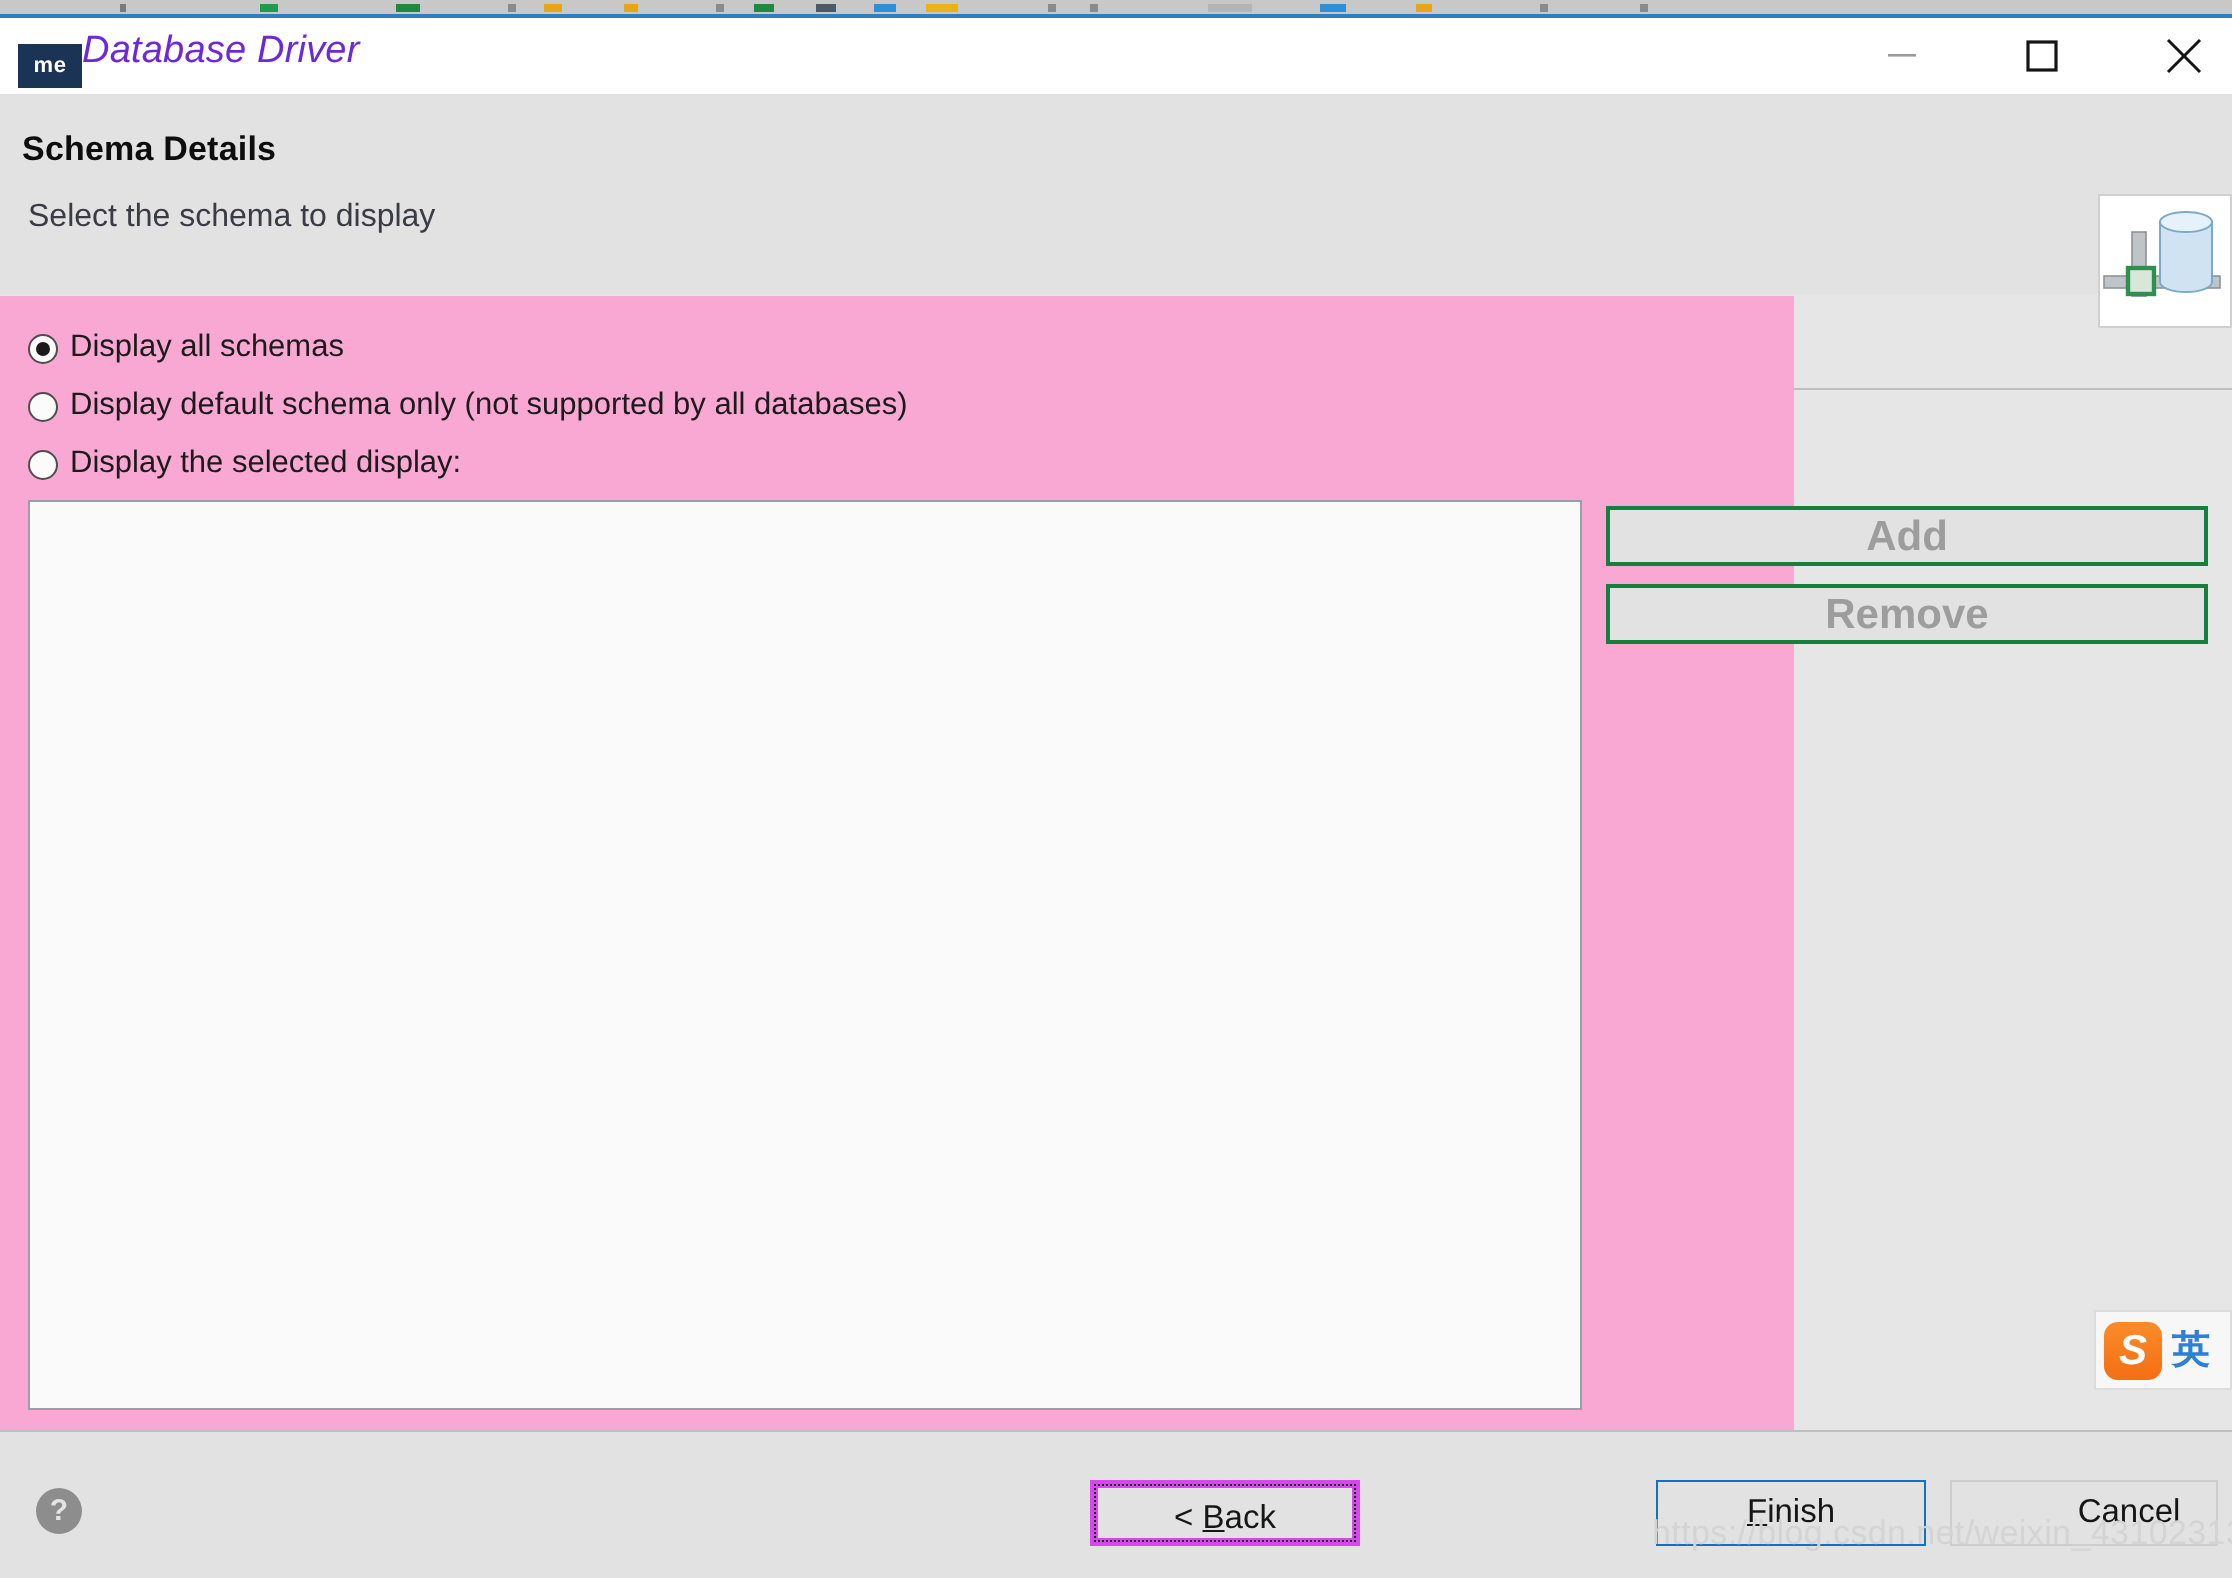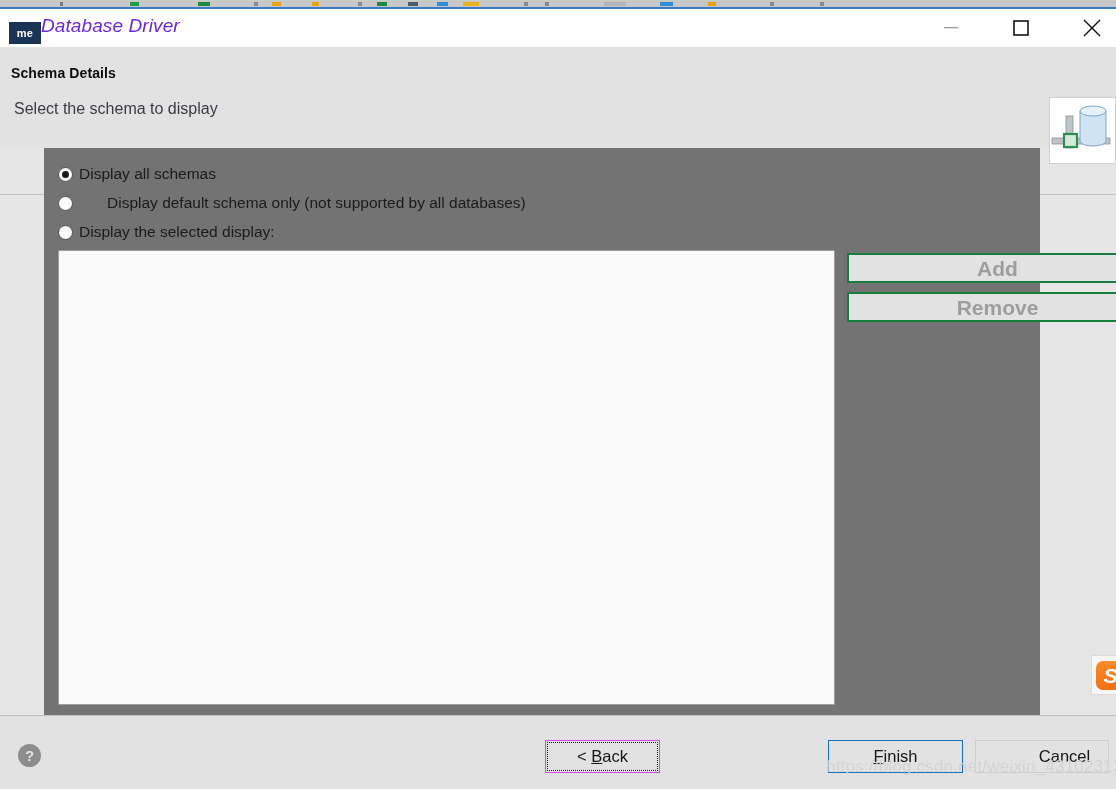--- a/index.html
+++ b/index.html
@@ -94,7 +94,7 @@
   .header-title {
     position: absolute;
     left: 11px; top: 18px;
-    font-size: 14px;
+    font-size: 17px;
     font-weight: bold;
     color: #0d0d0d;
     letter-spacing: 0.1px;

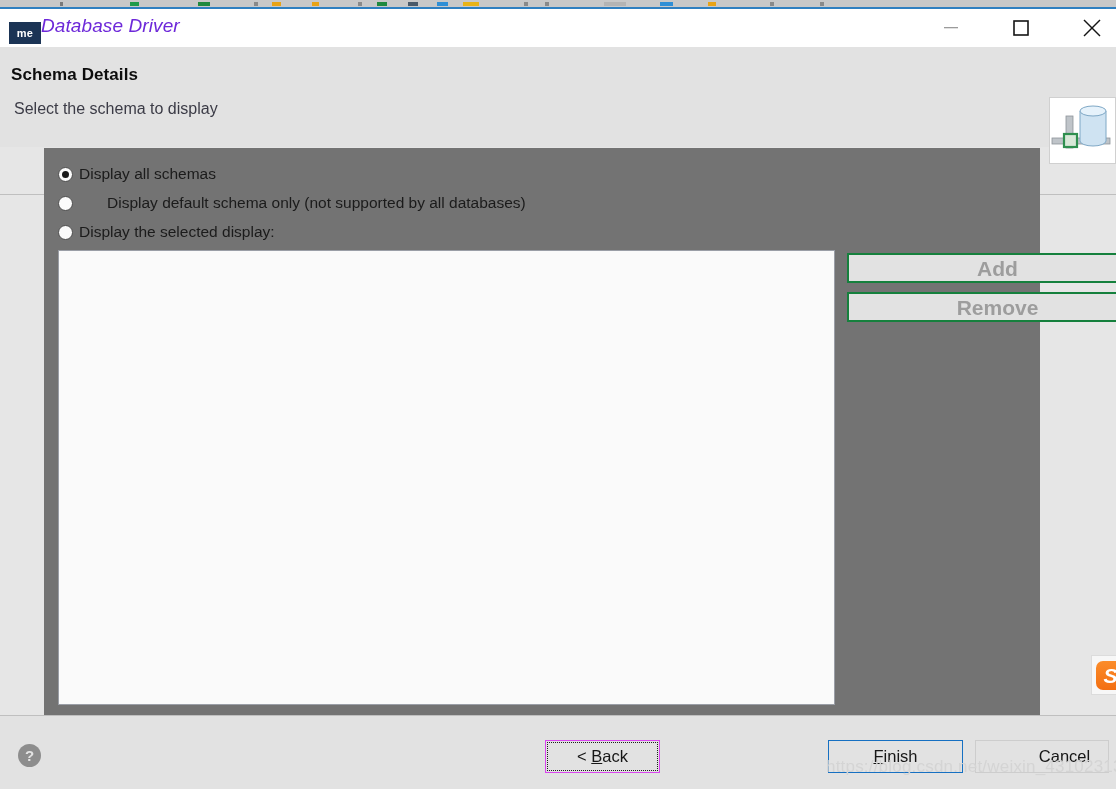--- a/index.html
+++ b/index.html
@@ -124,9 +124,8 @@
   .body-area {
     position: absolute;
     left: 0; top: 148px;
-    width: 996px; height: 567px;
-    background: #737373;
-    margin-left: 44px;
+    width: 897px; height: 567px;
+    background: #f9a8d4;
   }
 
   .radio-row {

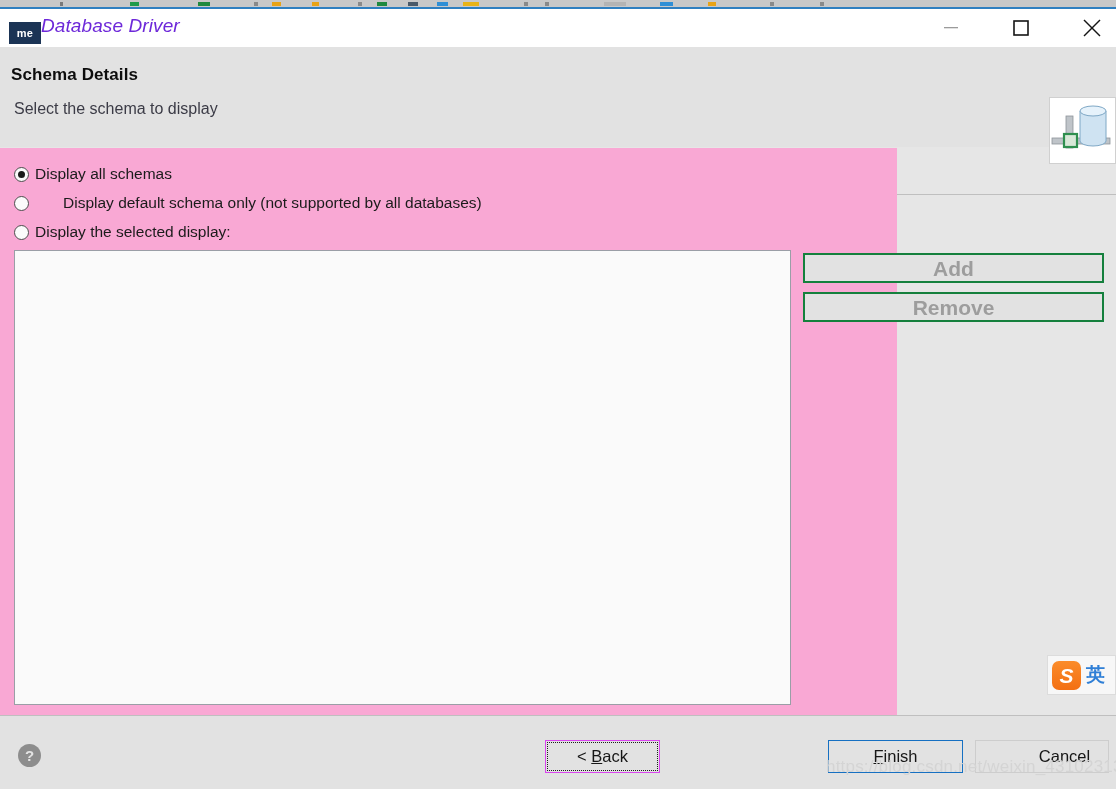--- a/index.html
+++ b/index.html
@@ -137,7 +137,7 @@
     cursor: default;
   }
   .radio-row.r0 { top: 15px; }
-  .radio-row.r1 { top: 44px; gap: 28px; }
+  .radio-row.r1 { top: 44px; }
   .radio-row.r2 { top: 73px; }
 
   .radio-mark {

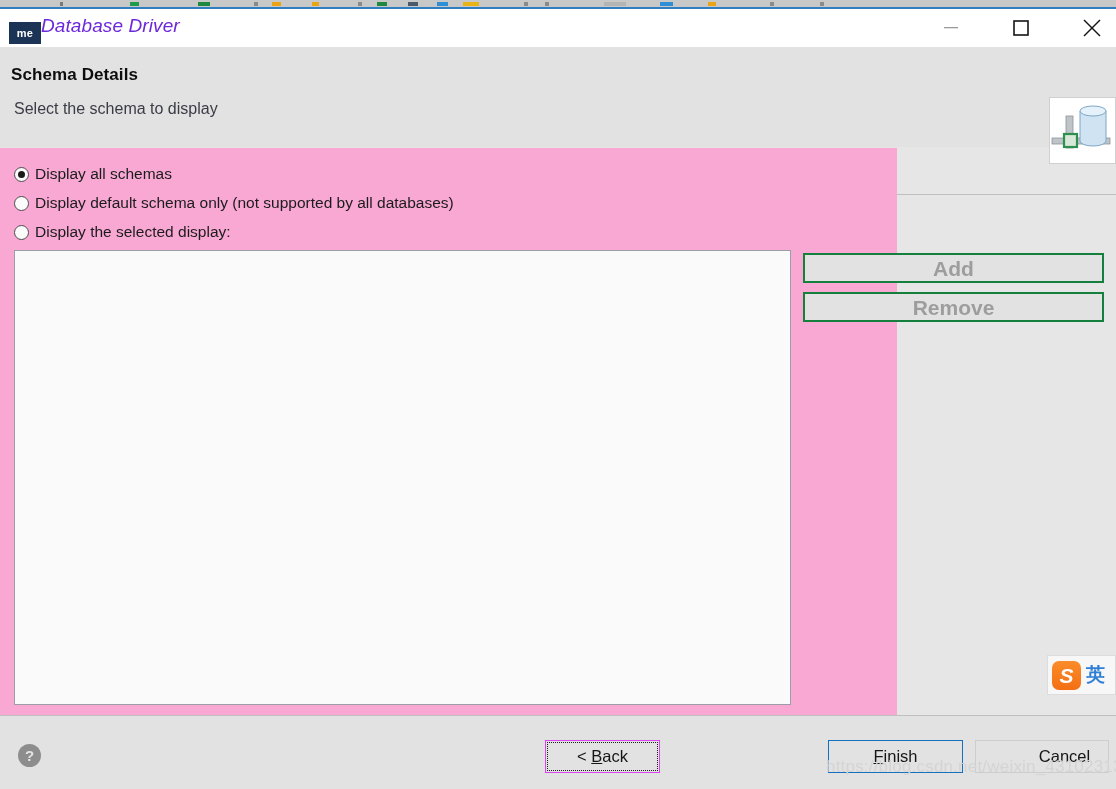--- a/index.html
+++ b/index.html
@@ -264,8 +264,8 @@
   }
   .fbtn .u { text-decoration: underline; }
   .fbtn-back {
-    left: 545px; width: 115px;
-    border: 1px solid #d946ef;
+    left: 545px; width: 135px;
+    border: 4px solid #d946ef;
     outline: 1px dotted #1c1c1c;
     outline-offset: -3px;
   }

